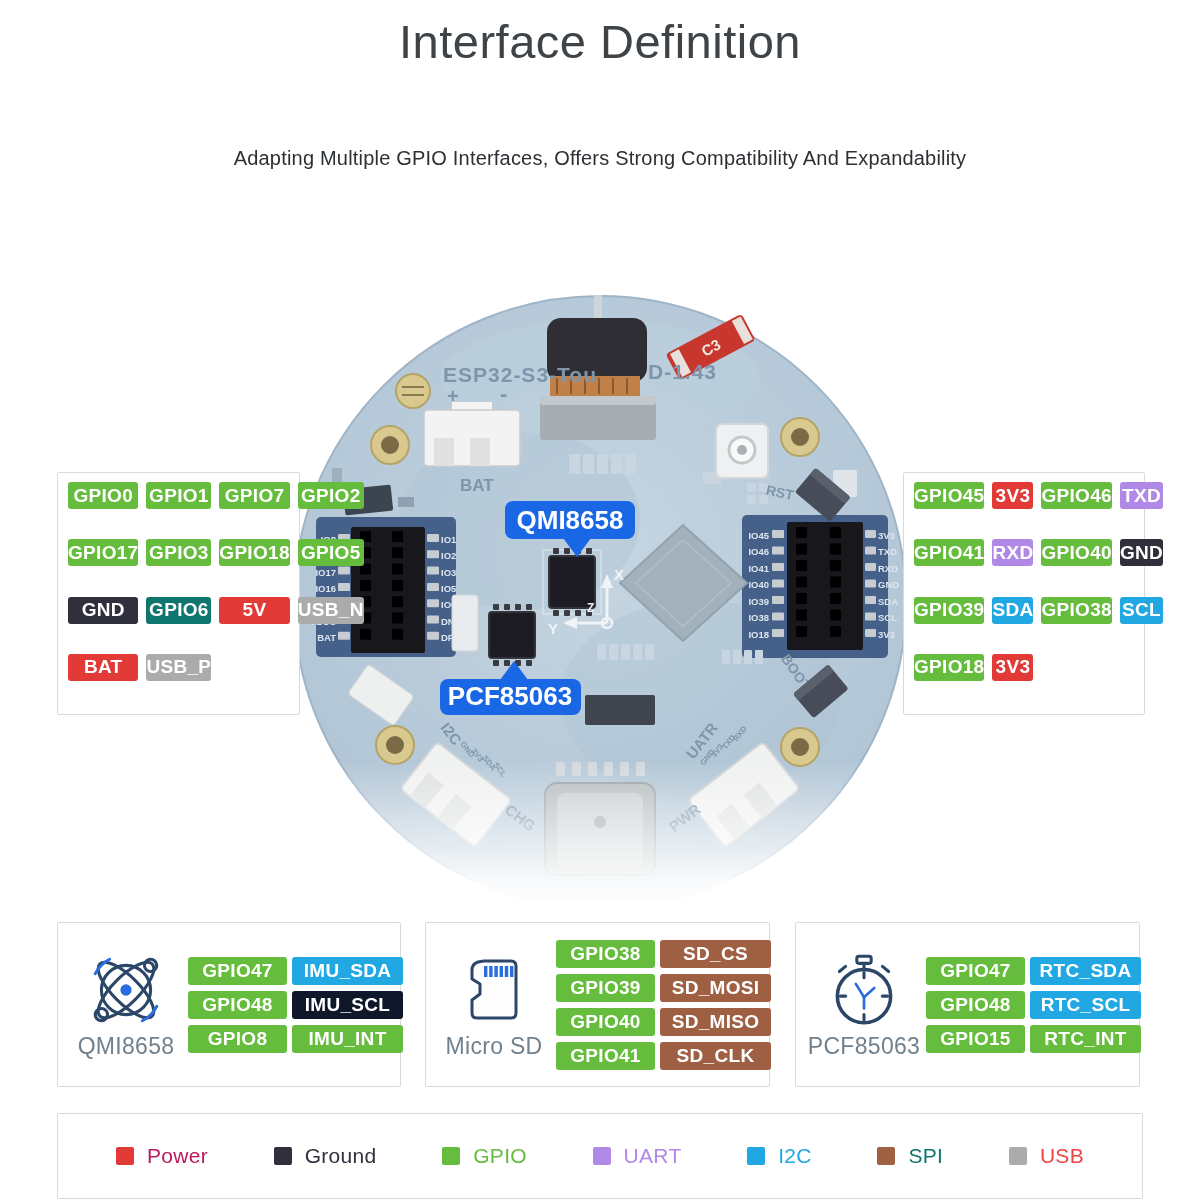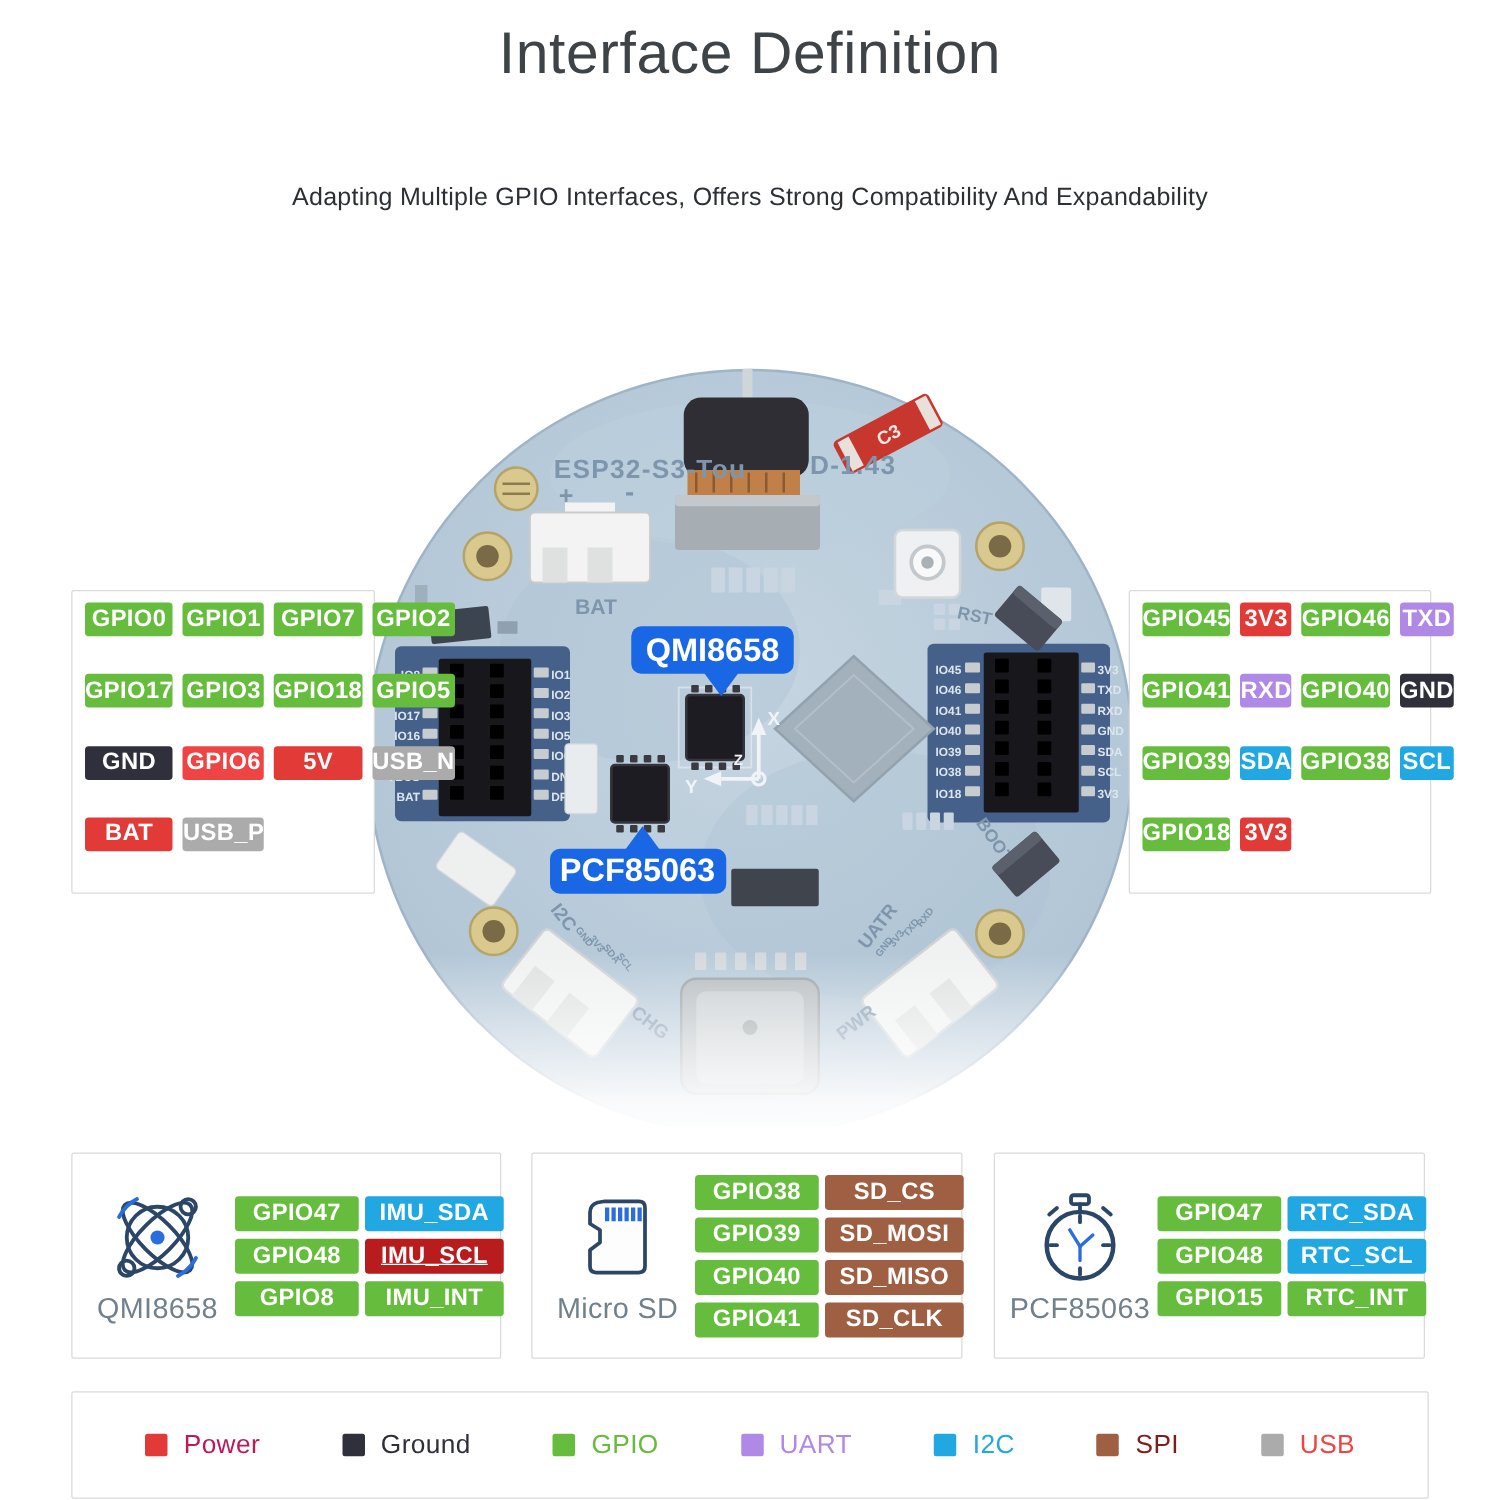--- a/index.html
+++ b/index.html
@@ -398,7 +398,7 @@
       <div class="badge" style="background: rgb(102, 188, 60);">GPIO18</div>
       <div class="badge" style="background: rgb(102, 188, 60);">GPIO5</div>
       <div class="badge" style="background: rgb(48, 48, 60);">GND</div>
-      <div class="badge" style="background: #ef4444;">GPIO6</div>
+      <div class="badge" style="background: #0f766e;">GPIO6</div>
       <div class="badge" style="background: rgb(226, 58, 54);">5V</div>
       <div class="badge" style="background: rgb(171, 171, 171);">USB_N</div>
       <div class="badge" style="background: rgb(226, 58, 54);">BAT</div>

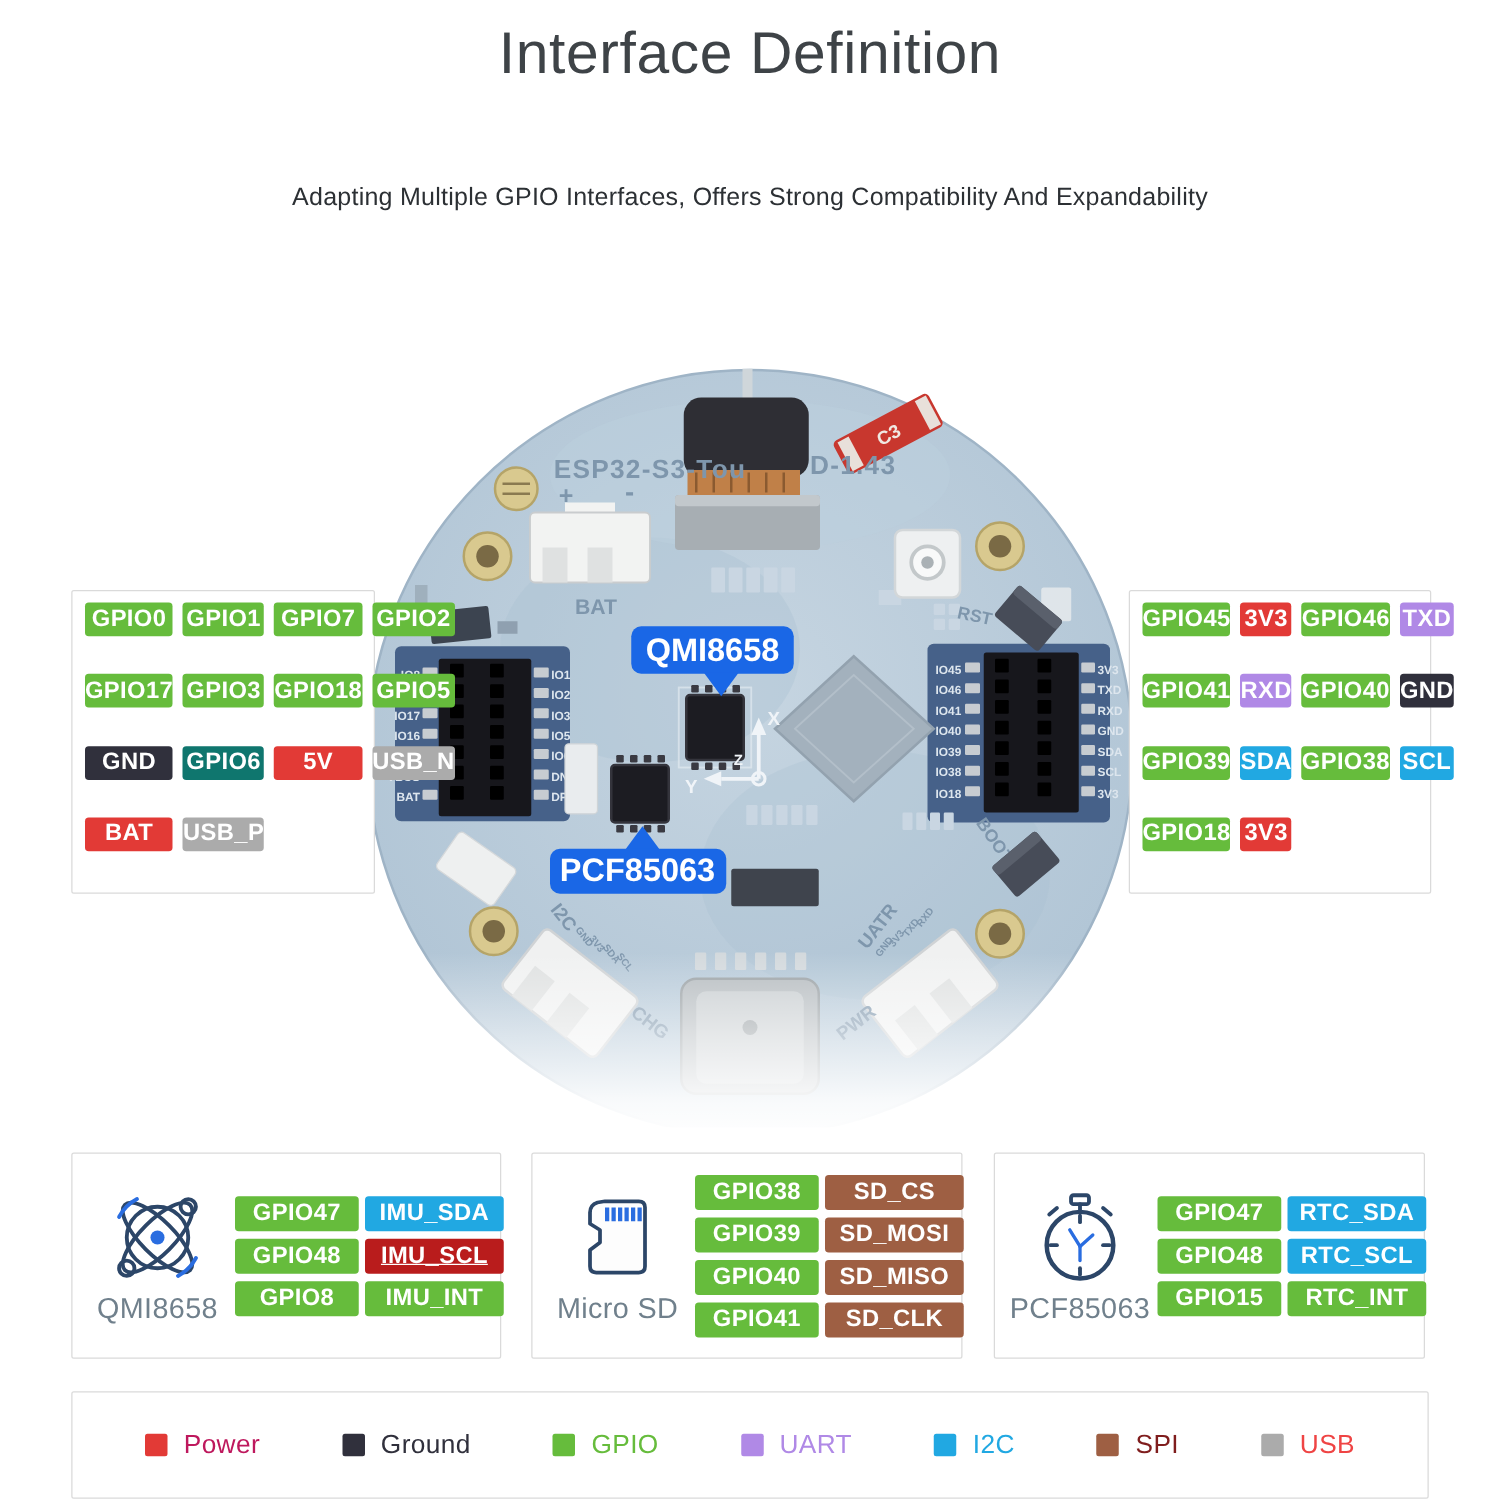--- a/index.html
+++ b/index.html
@@ -444,7 +444,7 @@
       <div class="badge" style="background: rgb(102, 188, 60);">GPIO47</div>
       <div class="badge" style="background: rgb(33, 168, 226);">IMU_SDA</div>
       <div class="badge" style="background: rgb(102, 188, 60);">GPIO48</div>
-      <div class="badge" style="background: #b91c1c; text-decoration: underline;">IMU_SCL</div>
+      <div class="badge" style="background: #0f172a;">IMU_SCL</div>
       <div class="badge" style="background: rgb(102, 188, 60);">GPIO8</div>
       <div class="badge" style="background: rgb(102, 188, 60);">IMU_INT</div>
     </div>

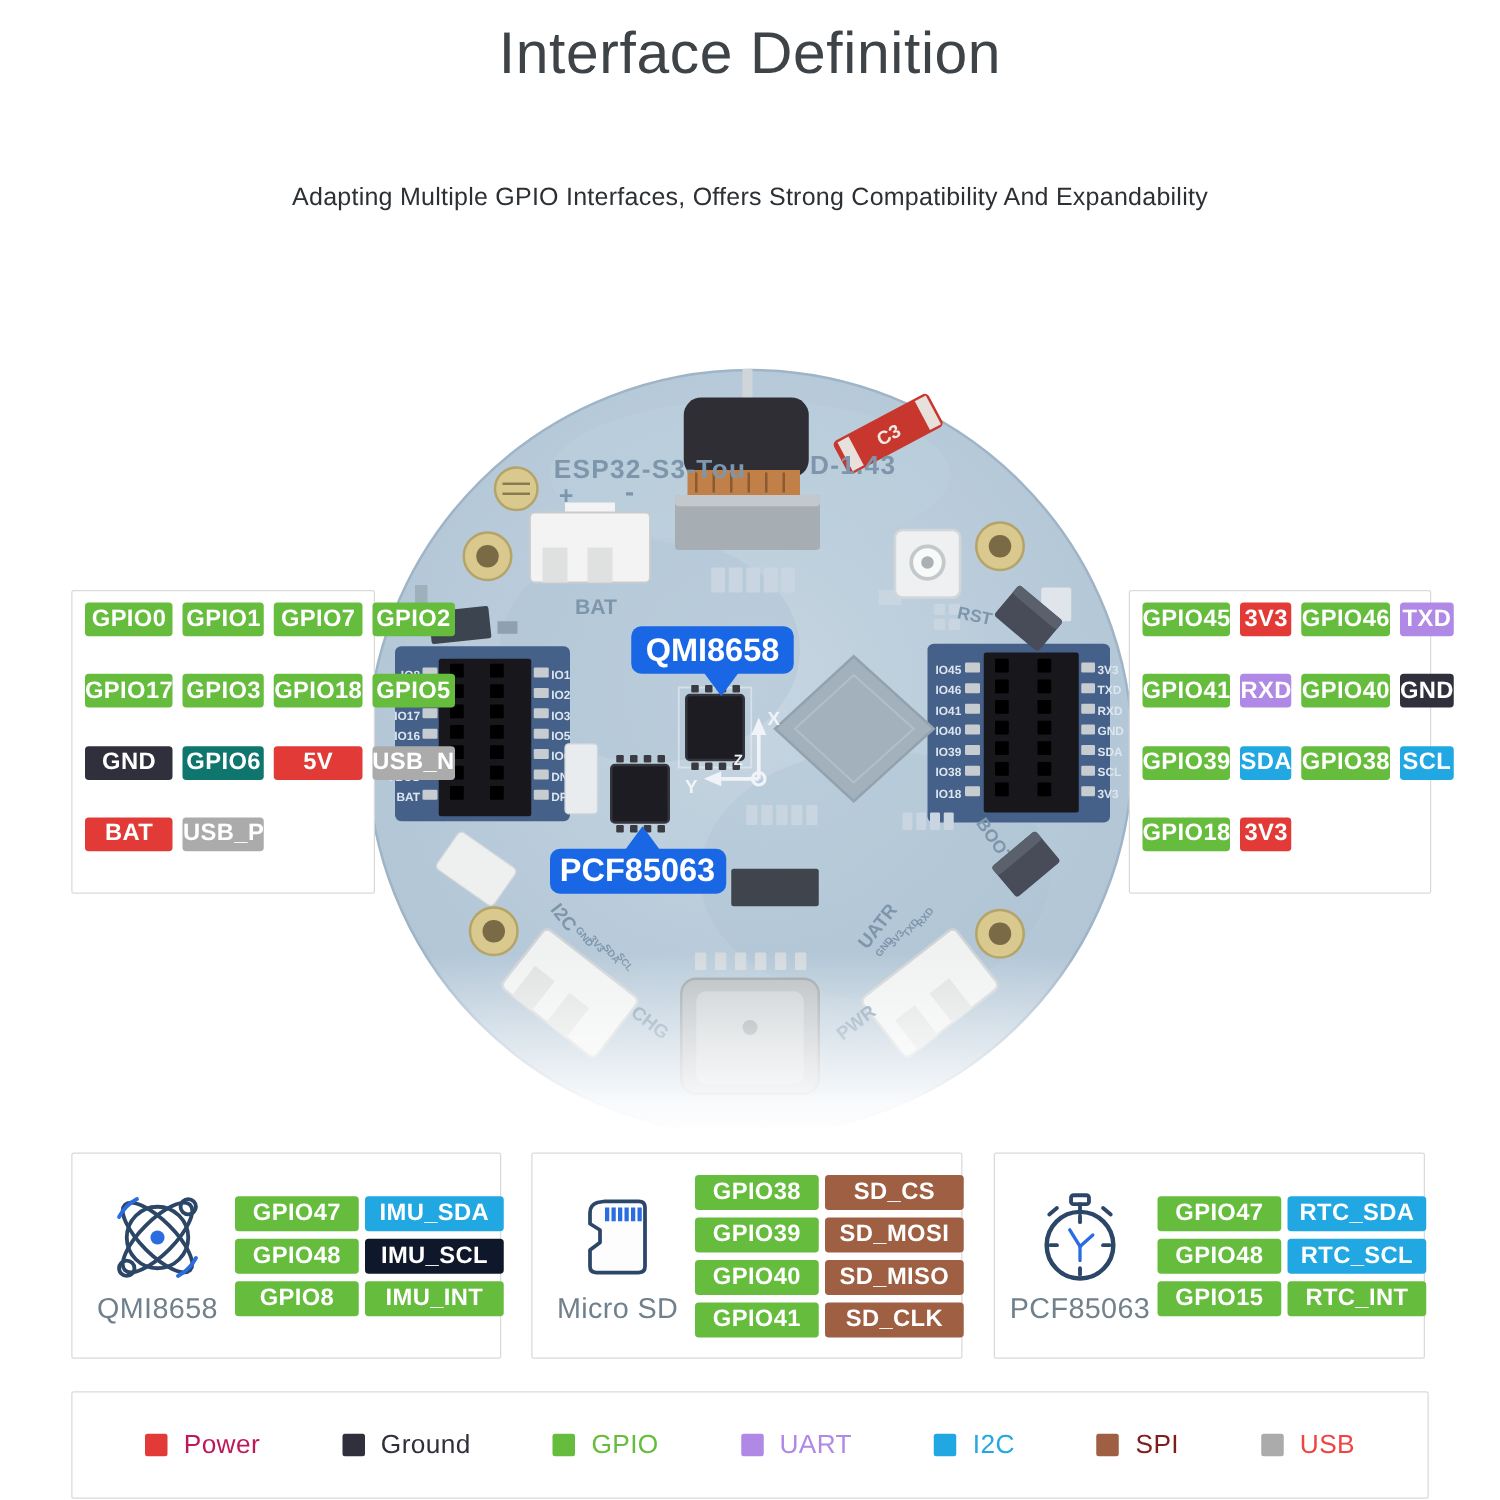--- a/index.html
+++ b/index.html
@@ -532,7 +532,7 @@
     </div>
     <div class="legend-item">
       <span class="swatch" style="background: rgb(158, 95, 67);"></span>
-      <span class="legend-label" style="color: #7f1d1d;">SPI</span>
+      <span class="legend-label" style="color: #0f766e;">SPI</span>
     </div>
     <div class="legend-item">
       <span class="swatch" style="background: rgb(171, 171, 171);"></span>

